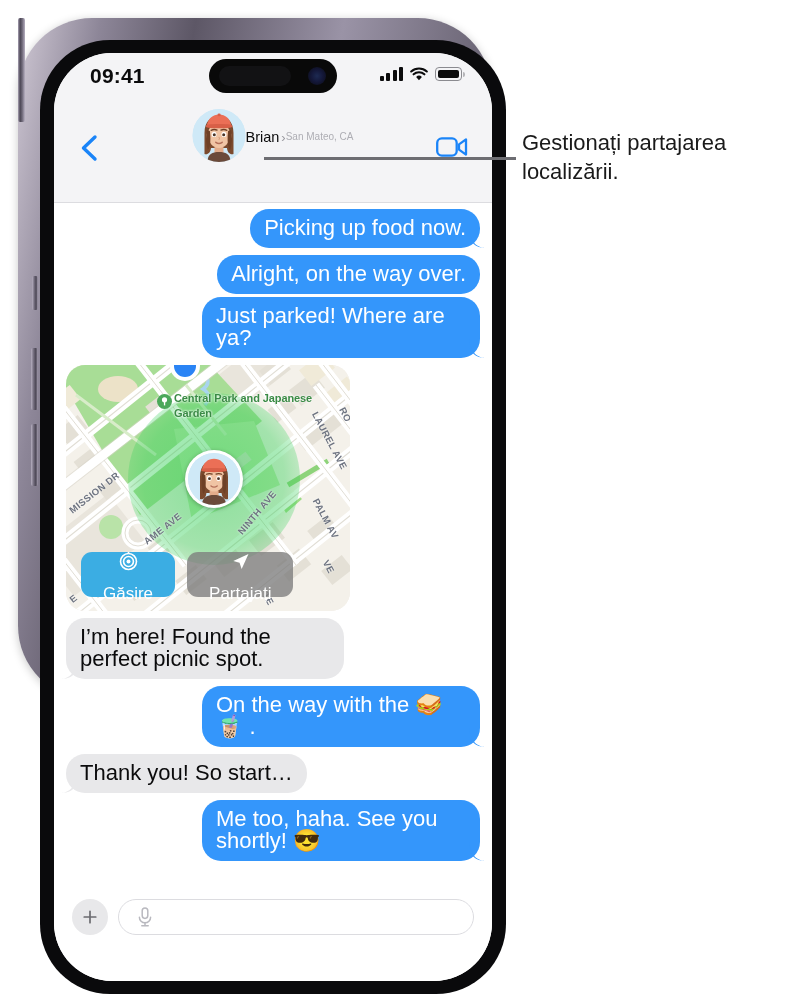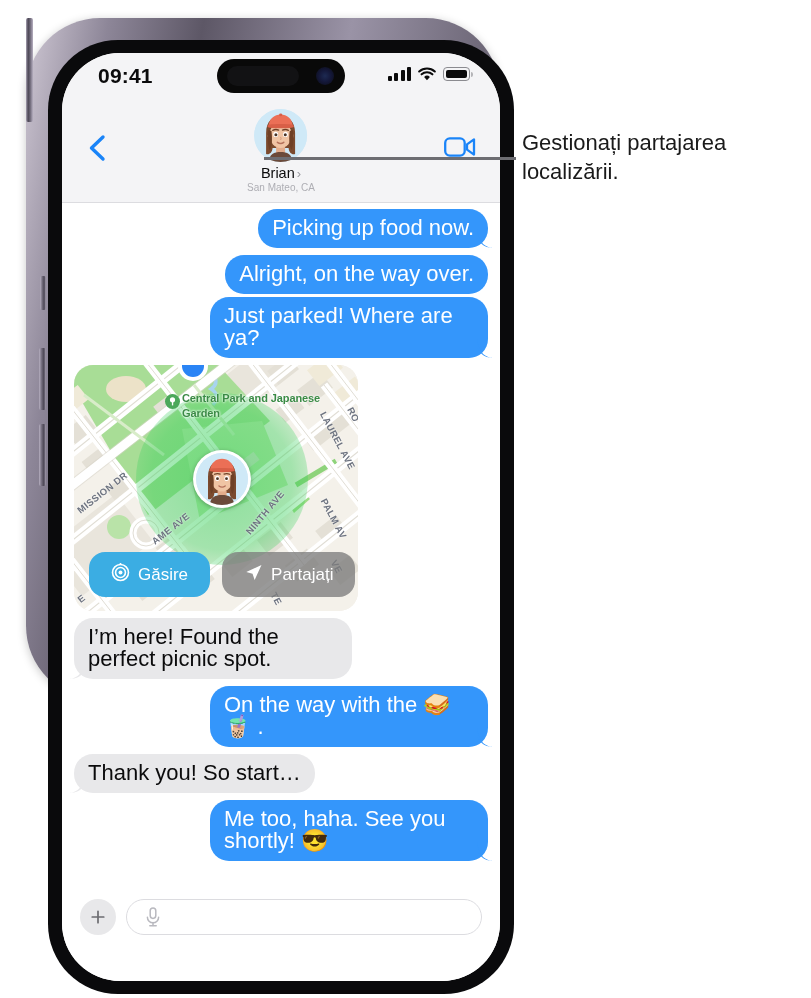--- a/index.html
+++ b/index.html
@@ -14,7 +14,7 @@
   
   .phone-outer {
     position: absolute;
-    left: 26px; top: 18px;
+    left: 18px; top: 18px;
     width: 474px; height: 682px;
     border-radius: 74px;
     background: linear-gradient(100deg,#cfc8d4 0%,#8d8698 14%,#5d5766 30%,#9a93a6 55%,#6e6878 78%,#c9c2d0 100%);

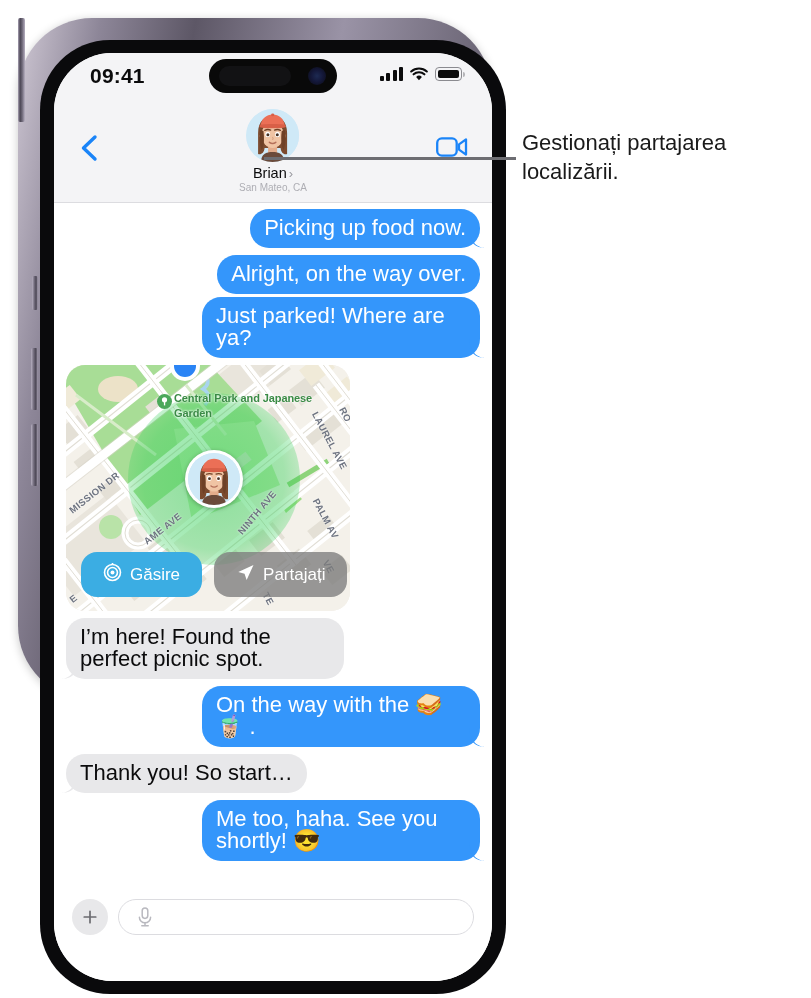--- a/index.html
+++ b/index.html
@@ -97,7 +97,7 @@
   .facetime-btn { position: absolute; right: 24px; top: 30px; width: 32px; height: 24px; cursor: pointer; }
   .contact {
     position: absolute; left: 50%; transform: translateX(-50%); top: 4px;
-    display: flex; flex-direction: column; align-items: center; cursor: pointer;
+    display: flex; flex-direction: row; align-items: center; cursor: pointer;
   }
   .avatar {
     width: 53px; height: 53px; border-radius: 50%;

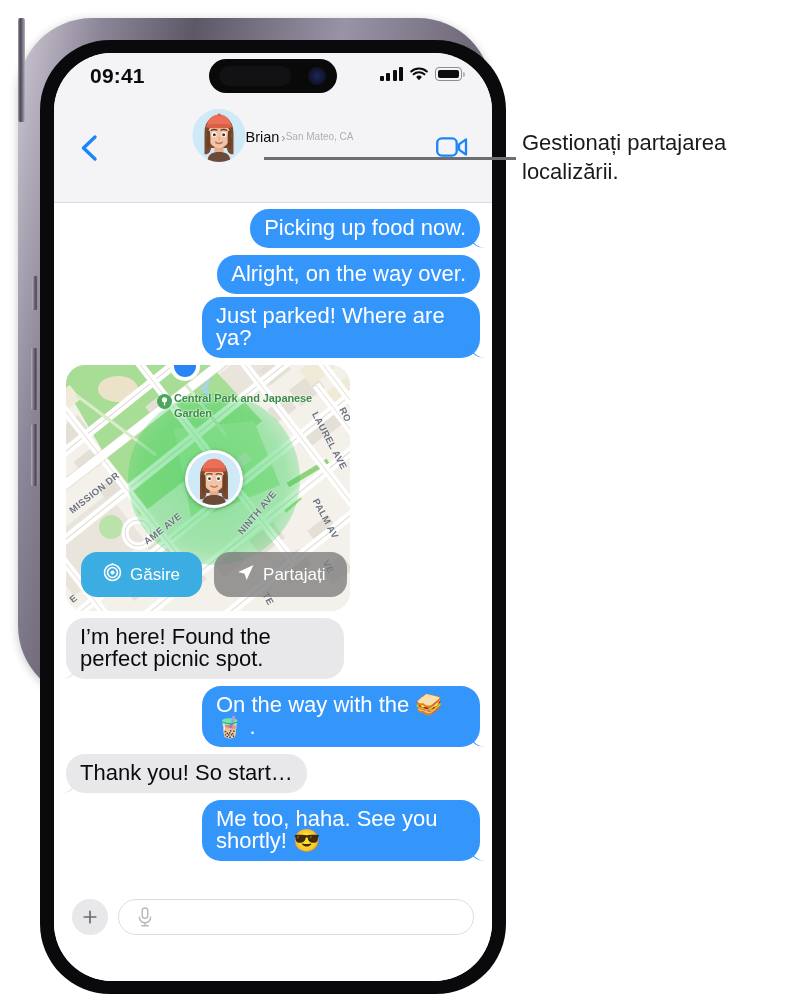--- a/index.html
+++ b/index.html
@@ -193,10 +193,11 @@
   .map-btn {
     display: flex; align-items: center; gap: 8px;
     height: 45px; padding: 0 22px;
-    border-radius: 16px; border: none;
+    border-radius: 11px; border: none;
     font-size: 17px; color: #ffffff;
     font-family: "Liberation Sans", sans-serif;
     cursor: pointer;
+    flex-direction: column;
   }
   .map-btn.find  { background: #3bade3; }
   .map-btn.share { background: rgba(124,124,124,.78); }

